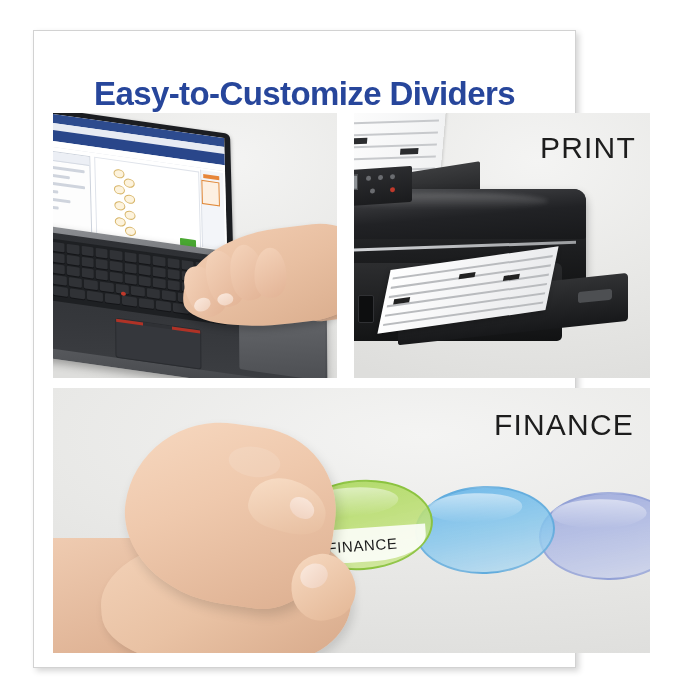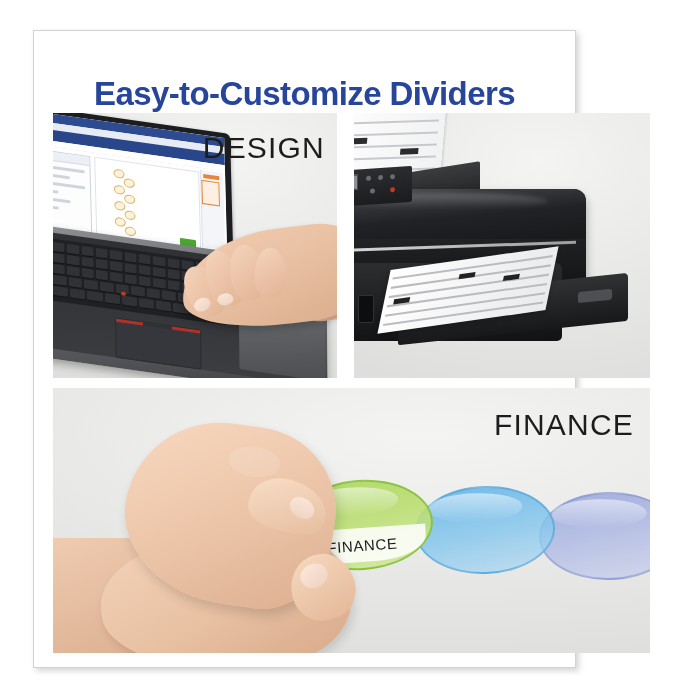--- a/index.html
+++ b/index.html
@@ -544,7 +544,6 @@
         </div>
       </div>
 
-      <div class="panel-label" id="label-design">DESIGN</div>
     </div>
 
     <div class="panel" id="panel-print">

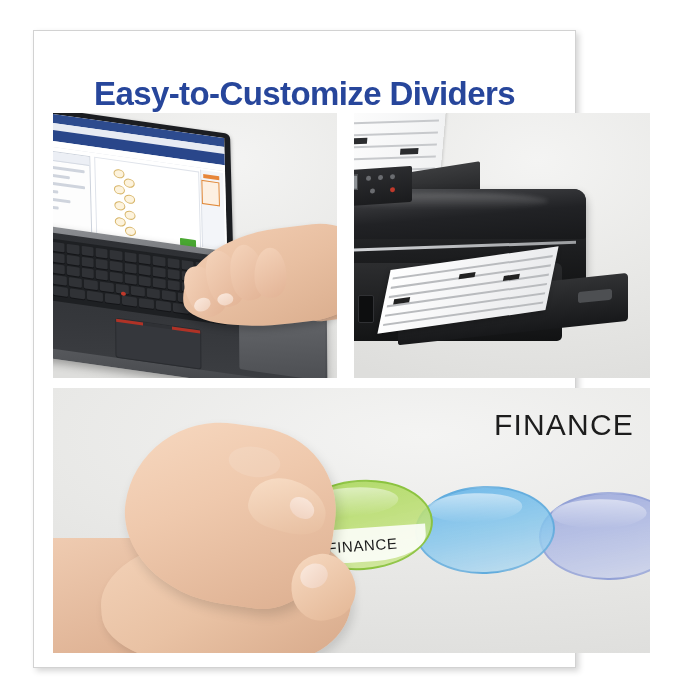--- a/index.html
+++ b/index.html
@@ -601,6 +601,7 @@
         </div>
       </div>
 
+      <div class="panel-label" id="label-print">PRINT</div>
     </div>
 
     <div class="panel" id="panel-insert">

